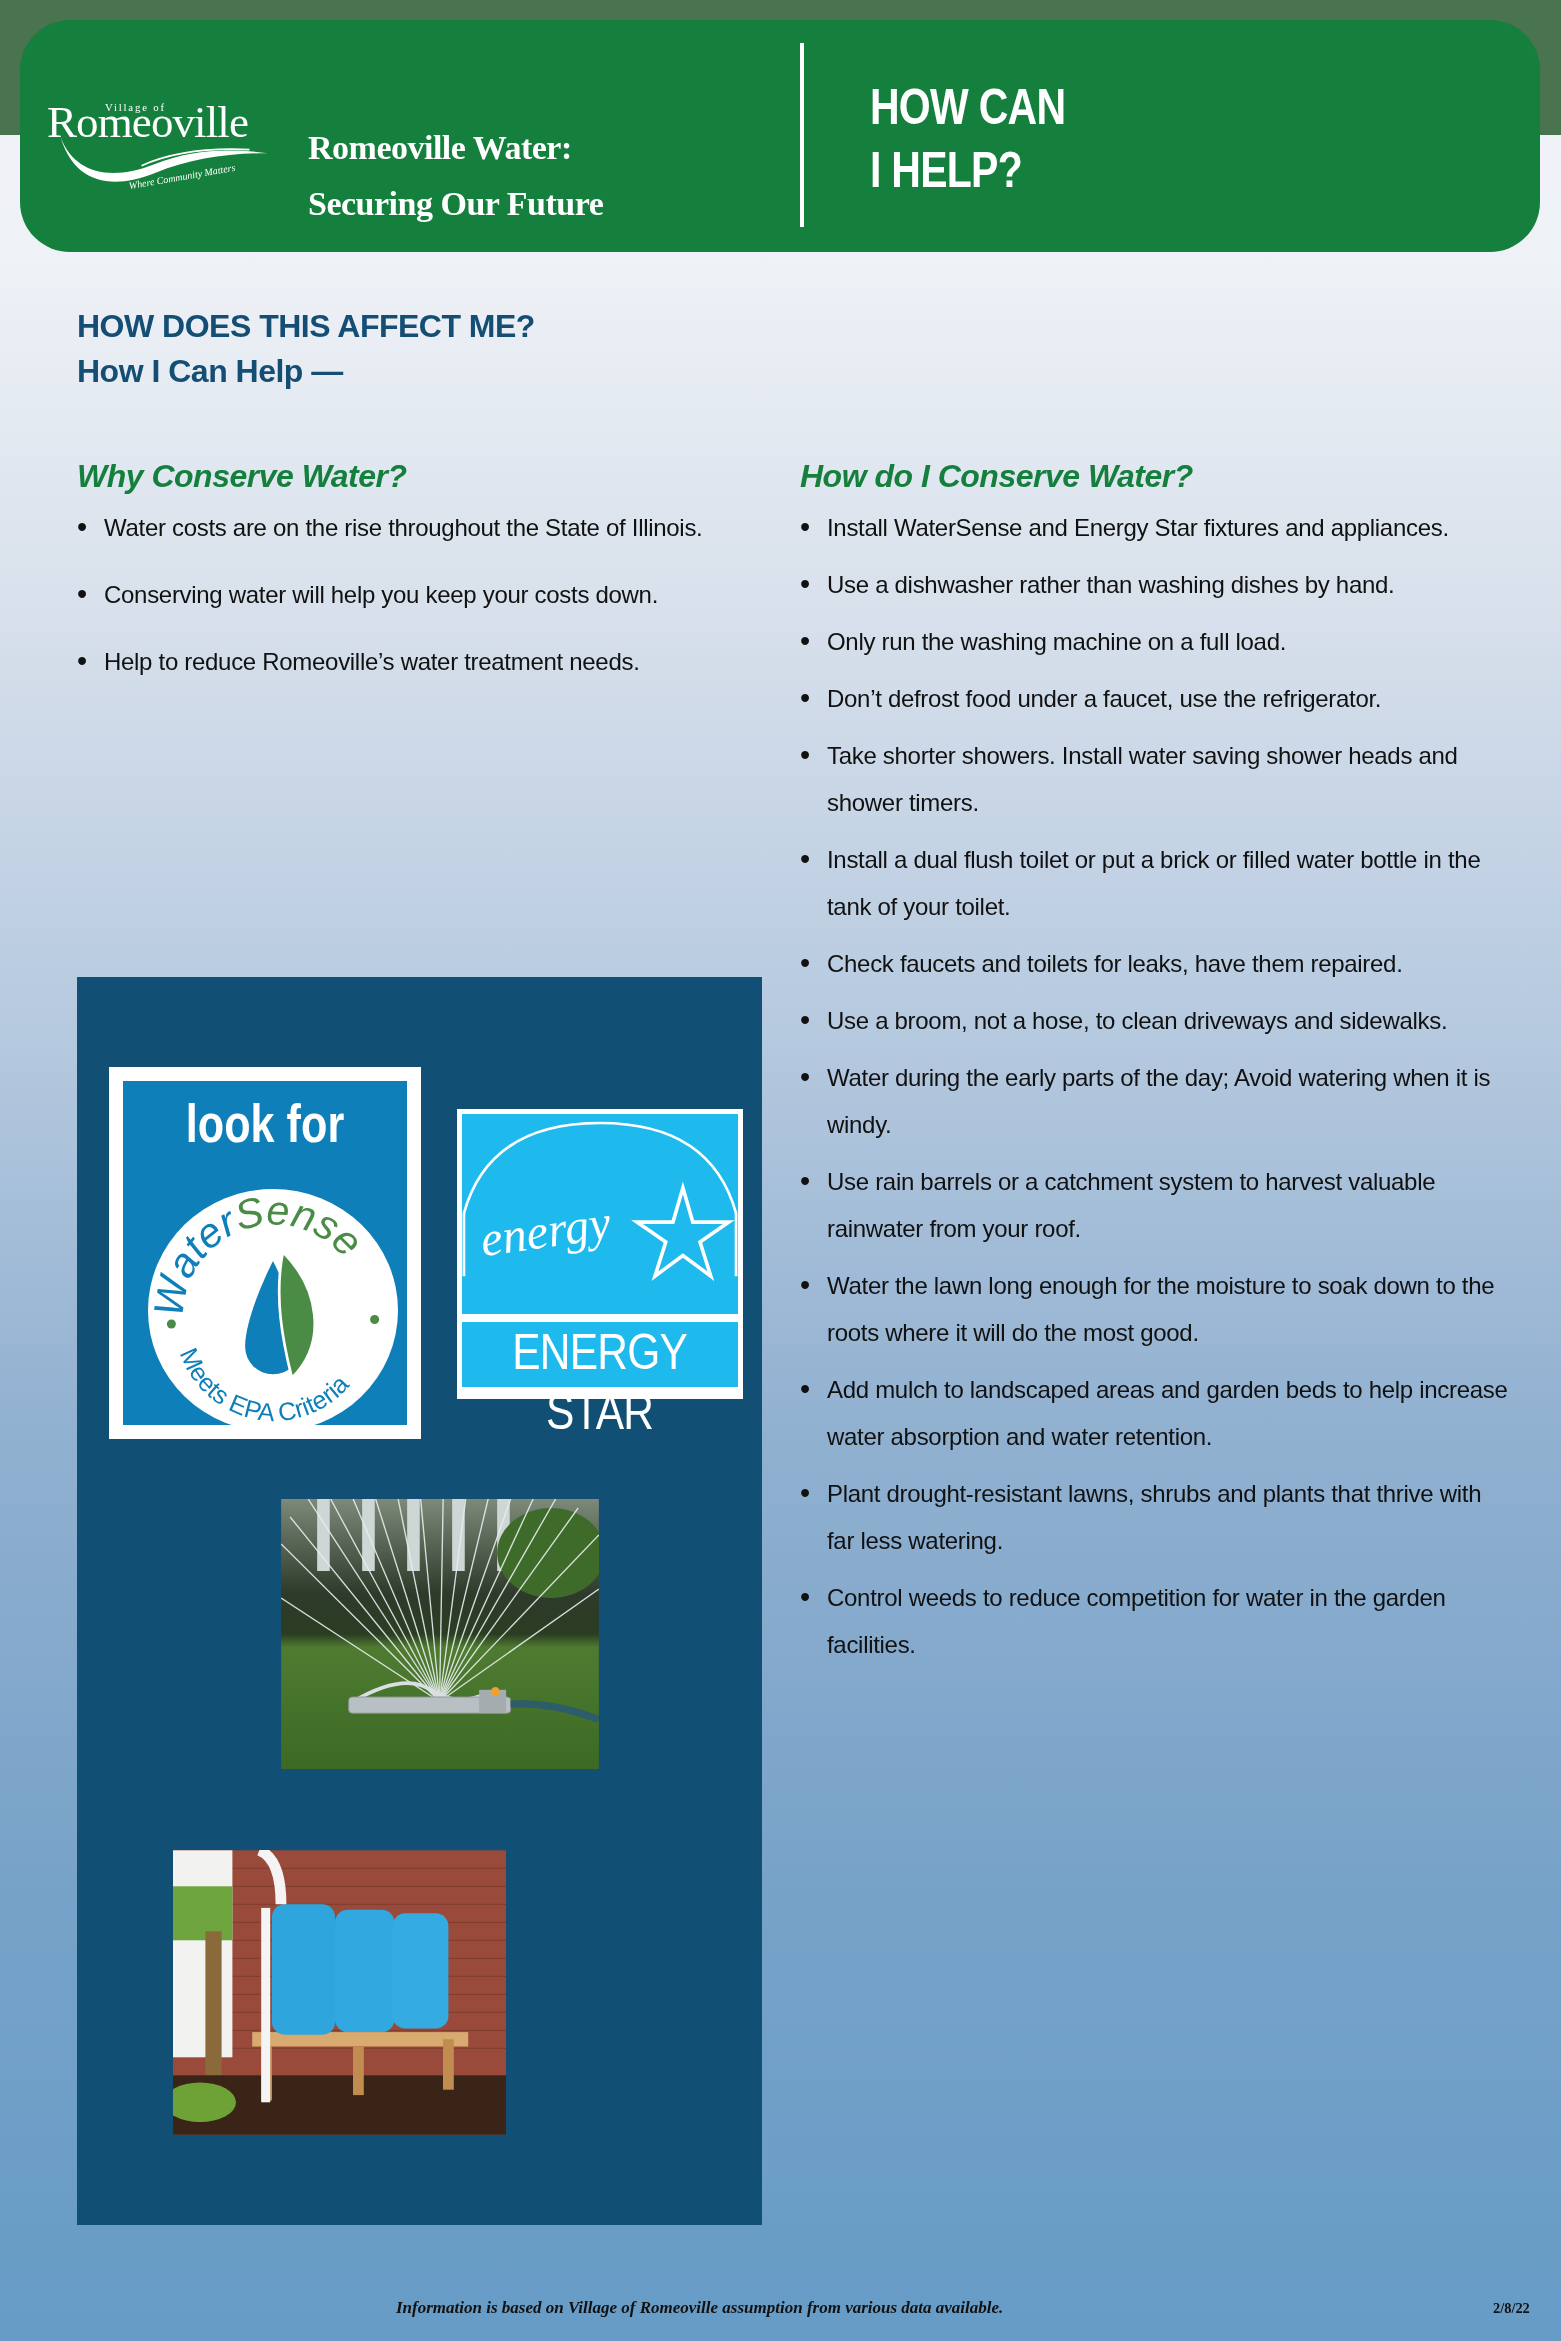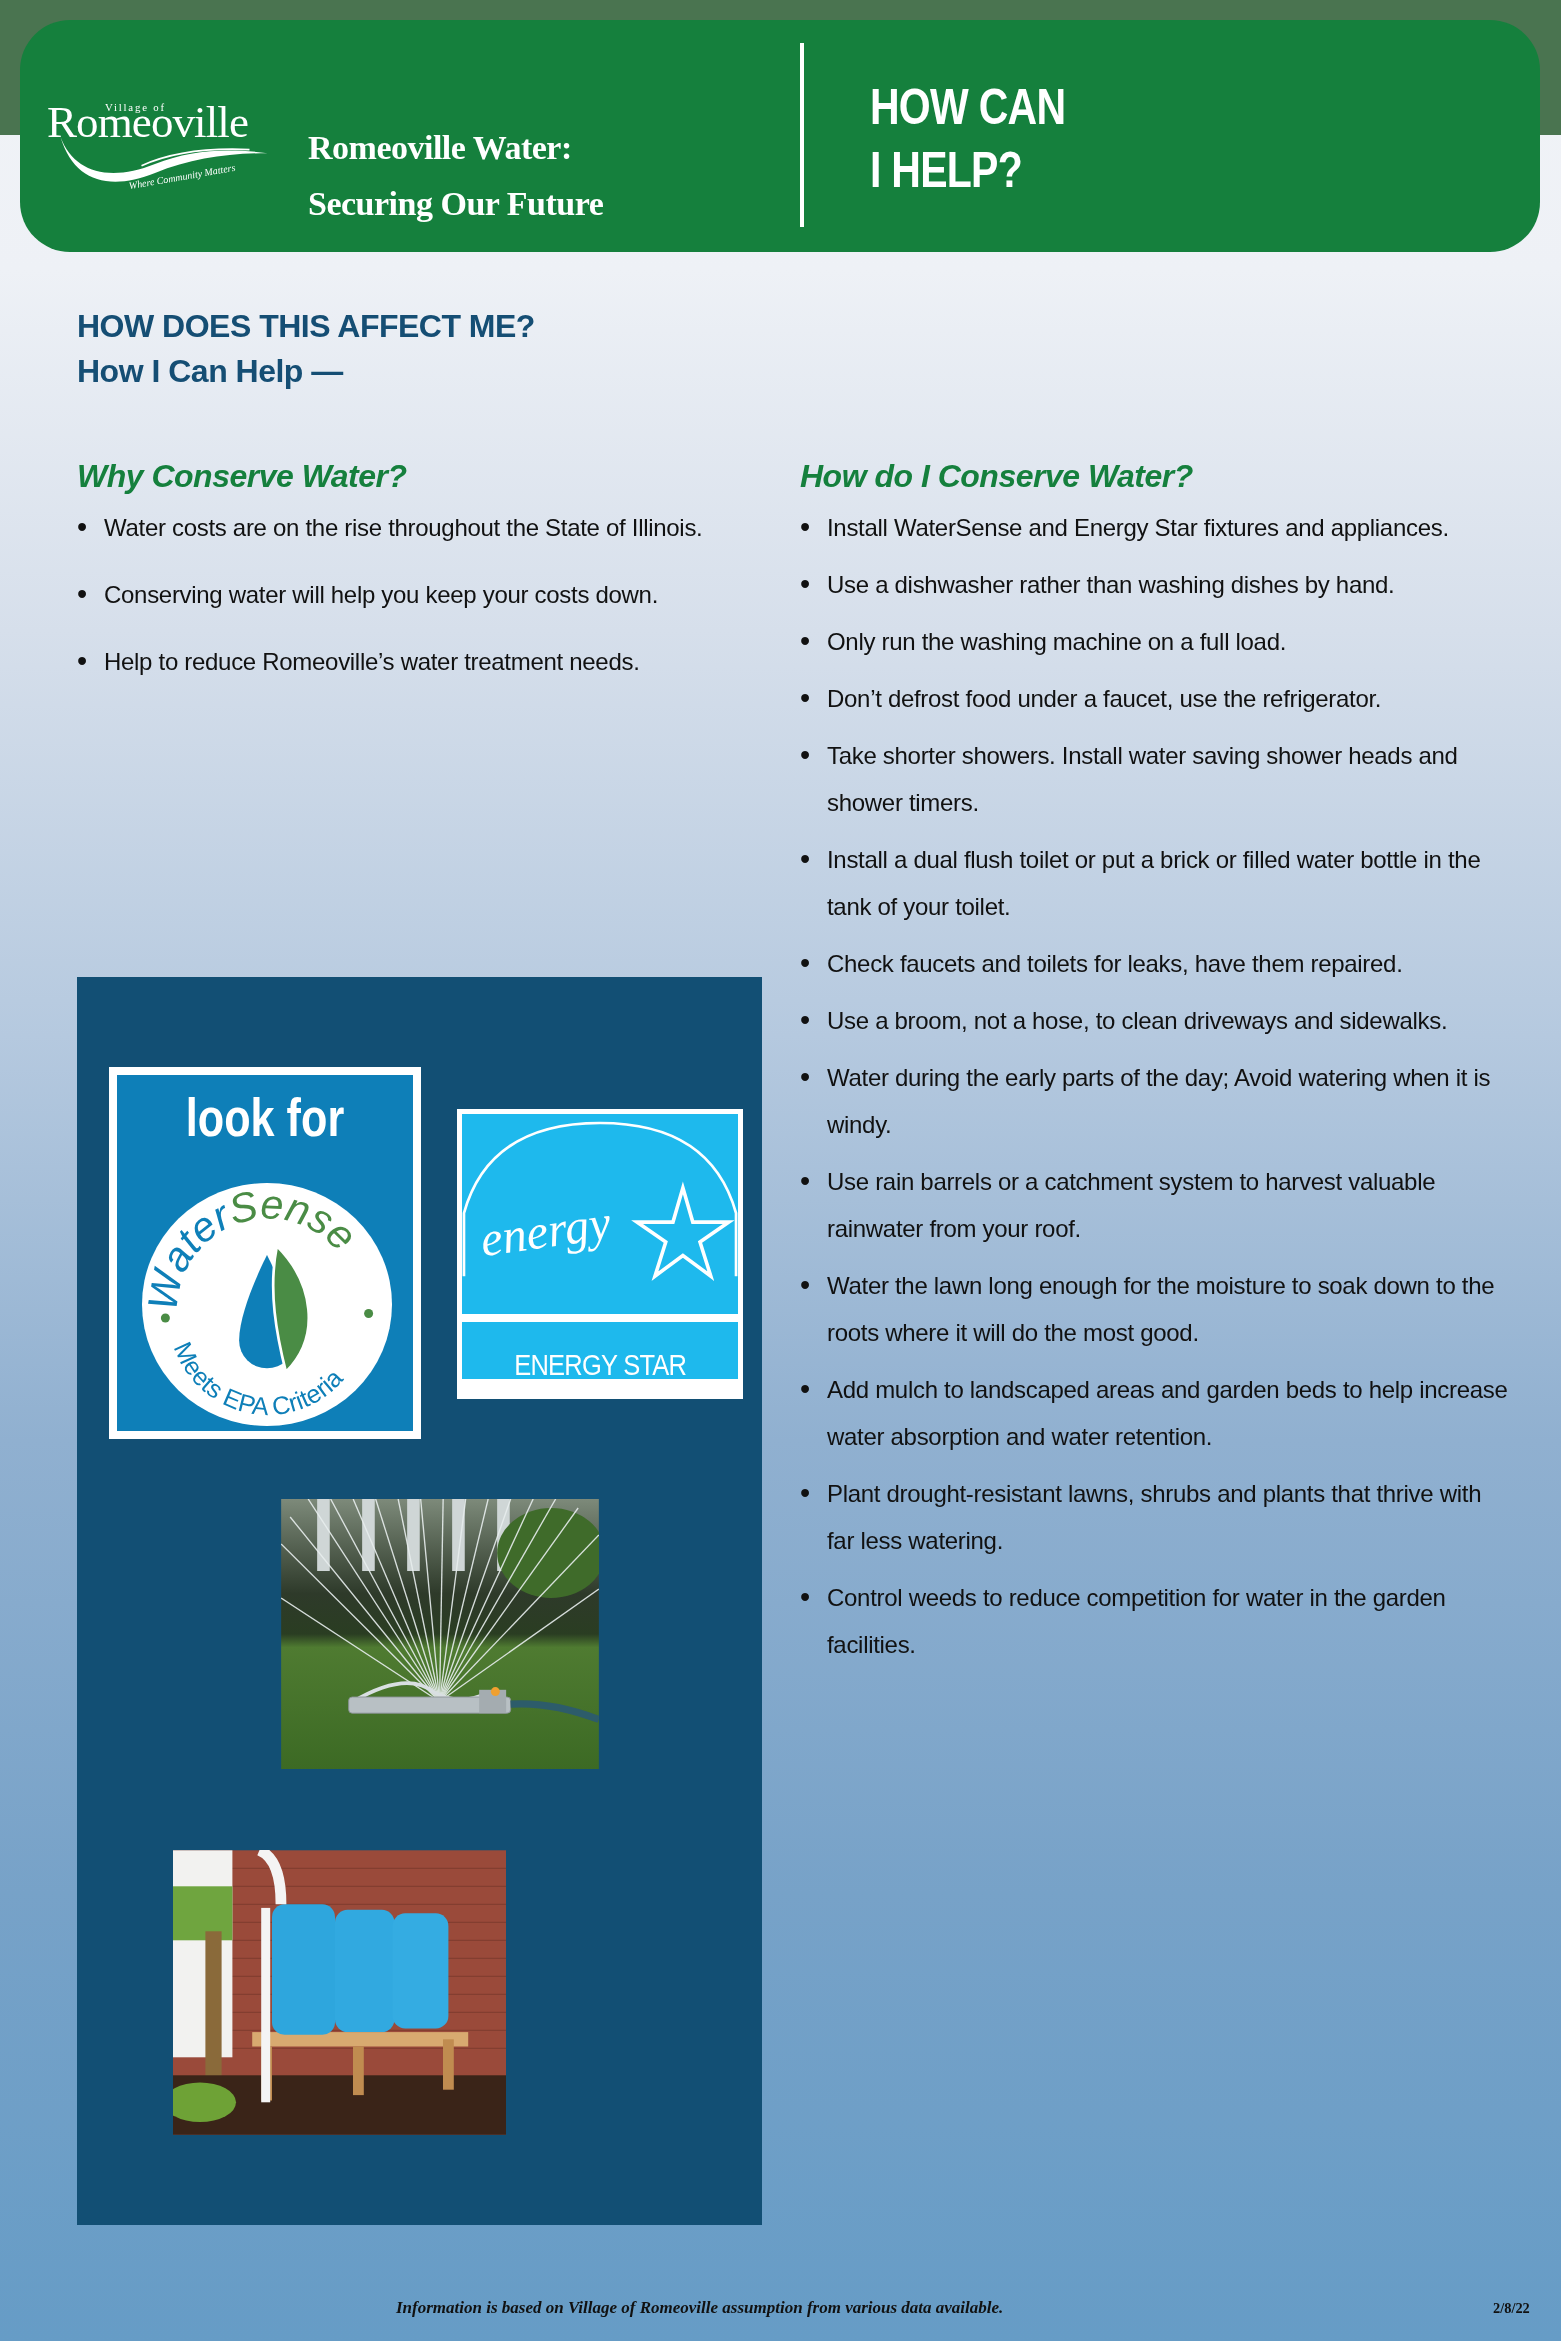--- a/index.html
+++ b/index.html
@@ -78,7 +78,7 @@
   }
   .ws-badge {
     position: absolute; left: 32px; top: 90px; width: 312px; height: 372px;
-    background: #fff; padding: 8px;
+    background: #fff; padding: 14px;
   }
   .ws-inner {
     position: relative; width: 100%; height: 100%; background: #0e7fb8;

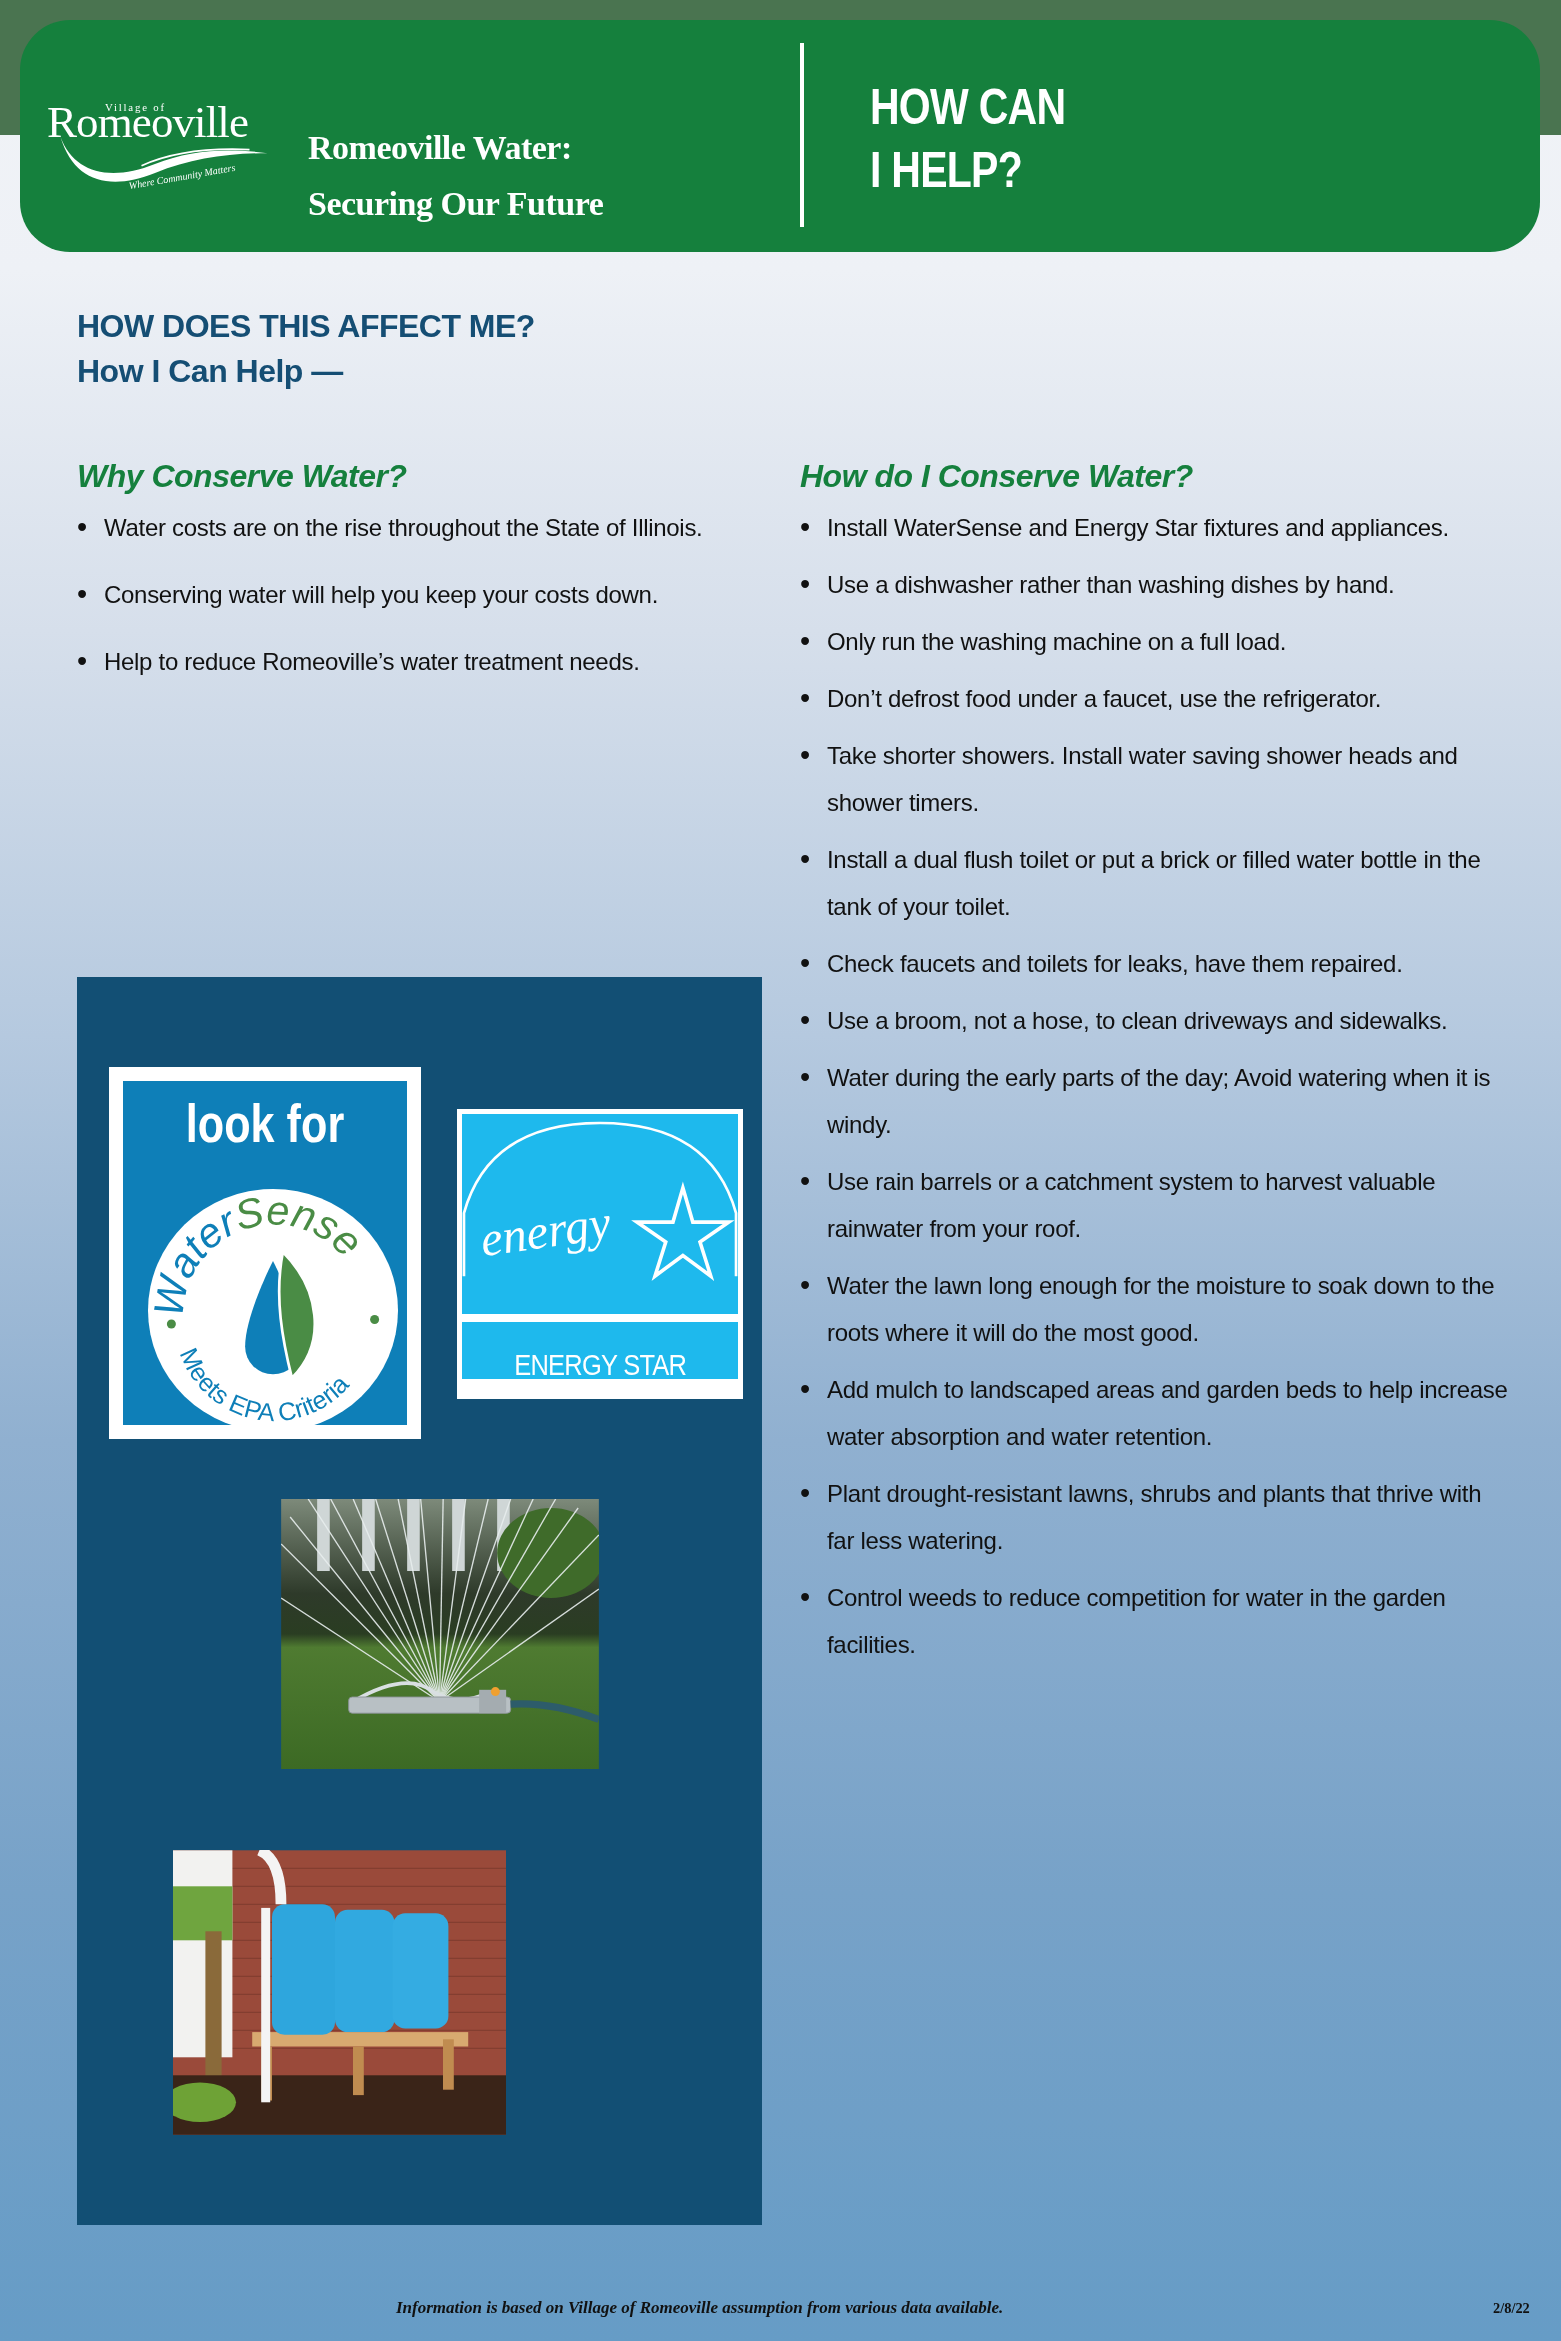--- a/index.html
+++ b/index.html
@@ -99,8 +99,8 @@
     position: relative; width: 100%; height: 200px; background: #1eb9ed; overflow: hidden;
   }
   .es-bottom {
-    position: relative; width: 100%; height: 57px; margin-top: 8px; background: #1eb9ed;
-    color: #fff; font-size: 30px; text-align: center; line-height: 86px;
+    position: relative; width: 100%; height: 65px; margin-top: 8px; background: #1eb9ed;
+    color: #fff; font-size: 50px; text-align: center; line-height: 60px;
     transform-origin: center; letter-spacing: -0.9px;
   }
   .es-bottom span { display: inline-block; transform: scaleX(0.85); }

